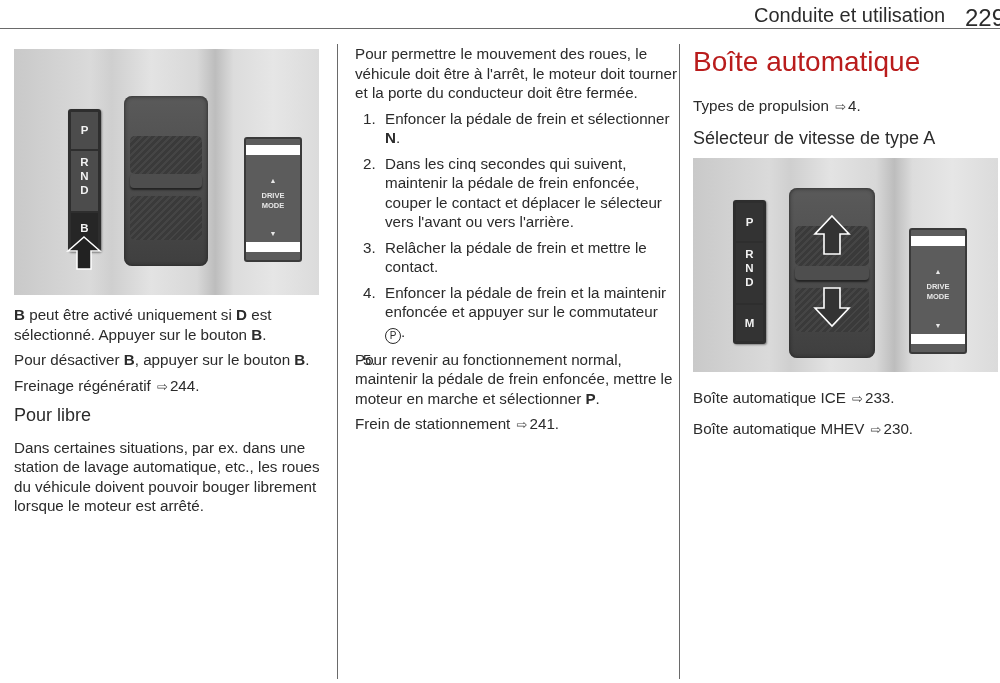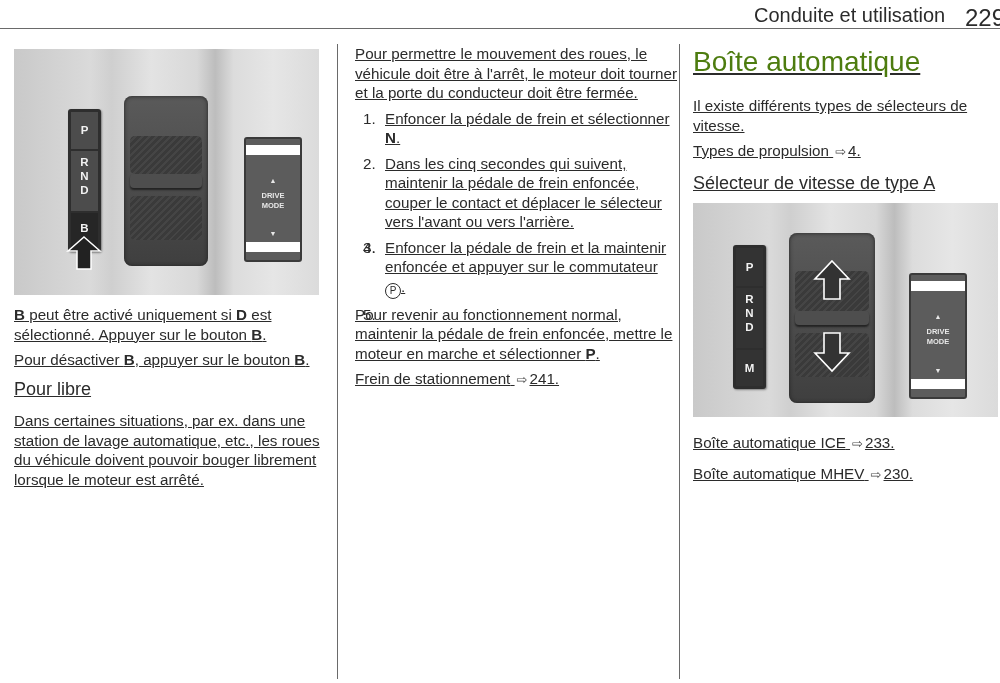--- a/index.html
+++ b/index.html
@@ -14,7 +14,7 @@
     .divider-1 { left: 337px; top: 44px; height: 635px; }
     .divider-2 { left: 679px; top: 44px; height: 635px; }
 
-    .col { position: absolute; font-size: 15.2px; line-height: 19.5px; text-decoration: underline; }
+    .col { position: absolute; font-size: 15.2px; line-height: 19.5px; }
     .col1 { left: 14px; top: 44px; width: 318px; }
     .col2 { left: 355px; top: 44px; width: 322px; }
     .col3 { left: 693px; top: 44px; width: 307px; }

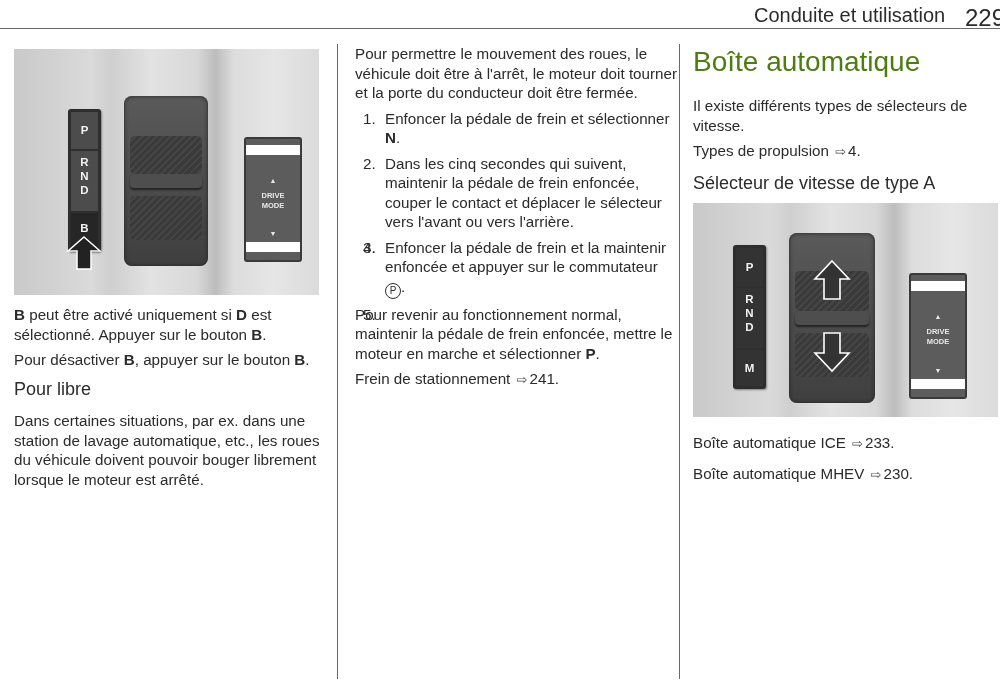--- a/index.html
+++ b/index.html
@@ -22,7 +22,7 @@
     p { margin-bottom: 6px; }
     b { font-weight: bold; }
     h2 { font-size: 18px; font-weight: normal; margin: 10px 0 12px 0; color: #2b2b2b; }
-    h1 { font-size: 28px; font-weight: normal; margin: 2px 0 18px 0; color: #4d7c0f; line-height: 32px; }
+    h1 { font-size: 28px; font-weight: normal; margin: 2px 0 18px 0; color: #b91c1c; line-height: 32px; }
 
     ol { list-style: none; margin: 0 0 4px 0; }
     ol li { position: relative; padding-left: 22px; margin-bottom: 6px; }

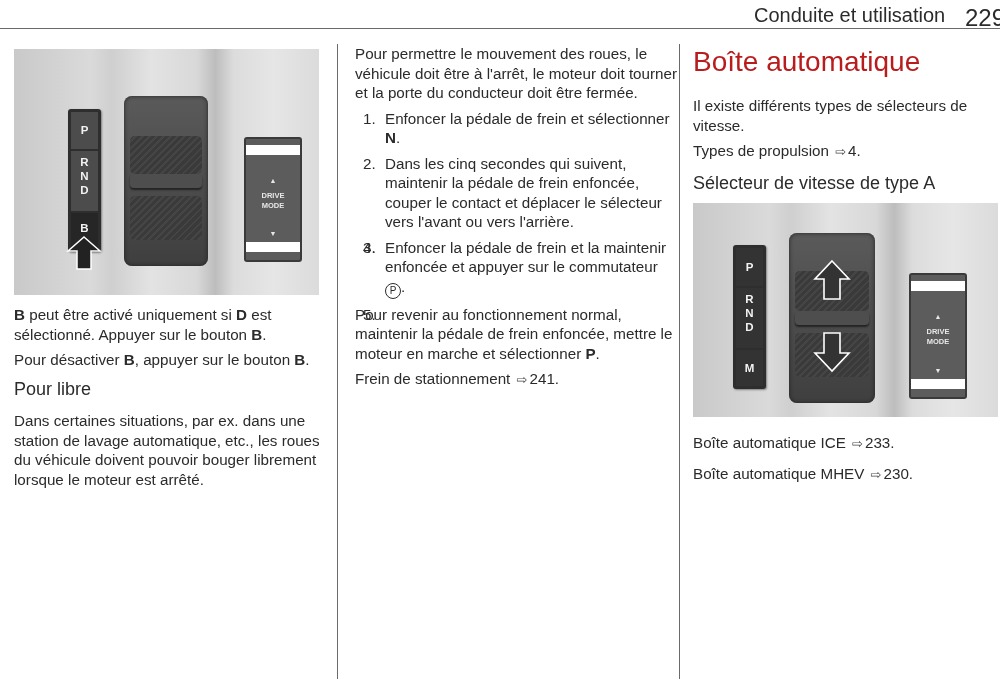--- a/index.html
+++ b/index.html
@@ -142,7 +142,6 @@
 
 <div class="col col3">
   <h1>Boîte automatique</h1>
-  <p>Il existe différents types de sélecteurs de vitesse.</p>
   <p>
     <span>Types de propulsion</span>
     <span class="ref-icon">⇨</span><span>4.</span>

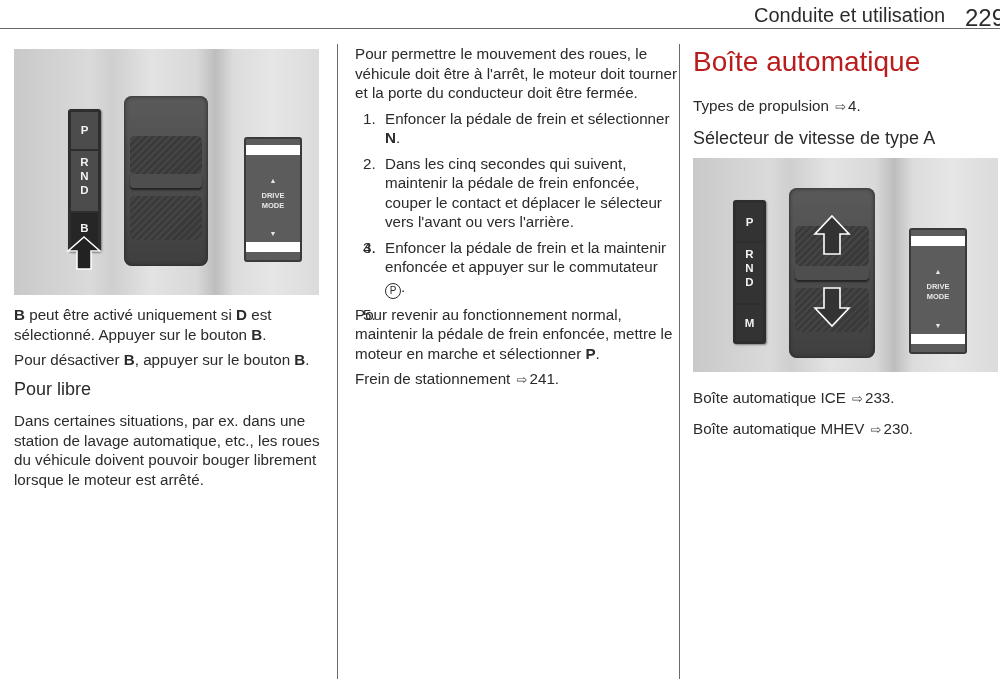--- a/index.html
+++ b/index.html
@@ -122,6 +122,7 @@
     </li>
     <li>
       <span class="num">3.</span>
+      <span>Relâcher la pédale de frein et mettre le contact.</span>
     </li>
     <li>
       <span class="num">4.</span>

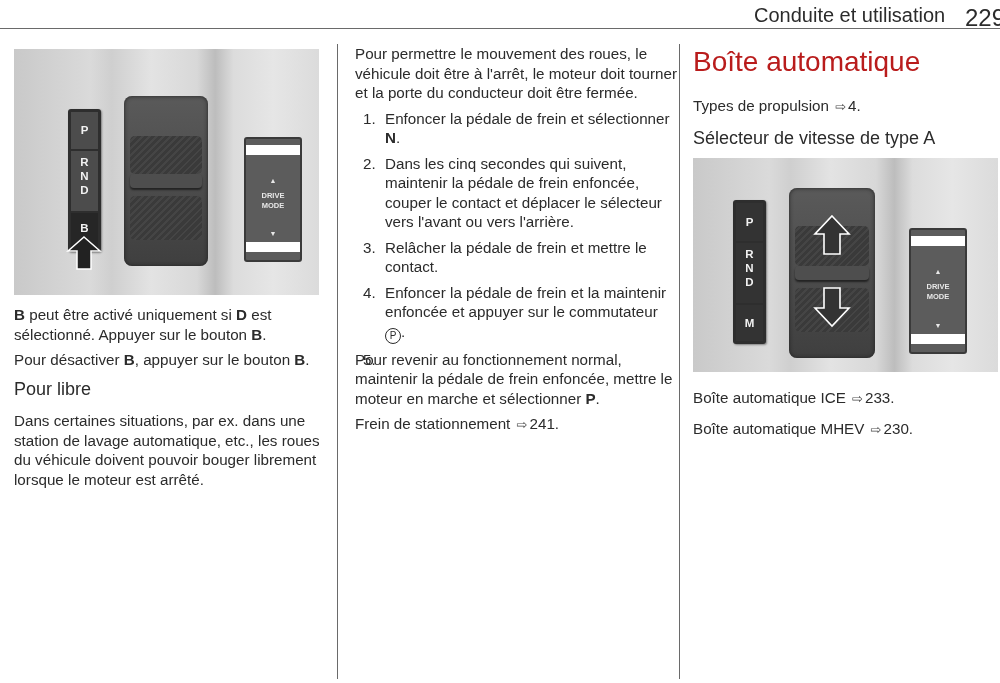--- a/index.html
+++ b/index.html
@@ -103,6 +103,10 @@
   </p>
   <p>
     <span>Pour désactiver </span><b>B</b><span>, appuyer sur le bouton </span><b>B</b><span>.</span>
+  </p>
+  <p>
+    <span>Freinage régénératif</span>
+    <span class="ref-icon">⇨</span><span>244.</span>
   </p>
 
   <h2>Pour libre</h2>

